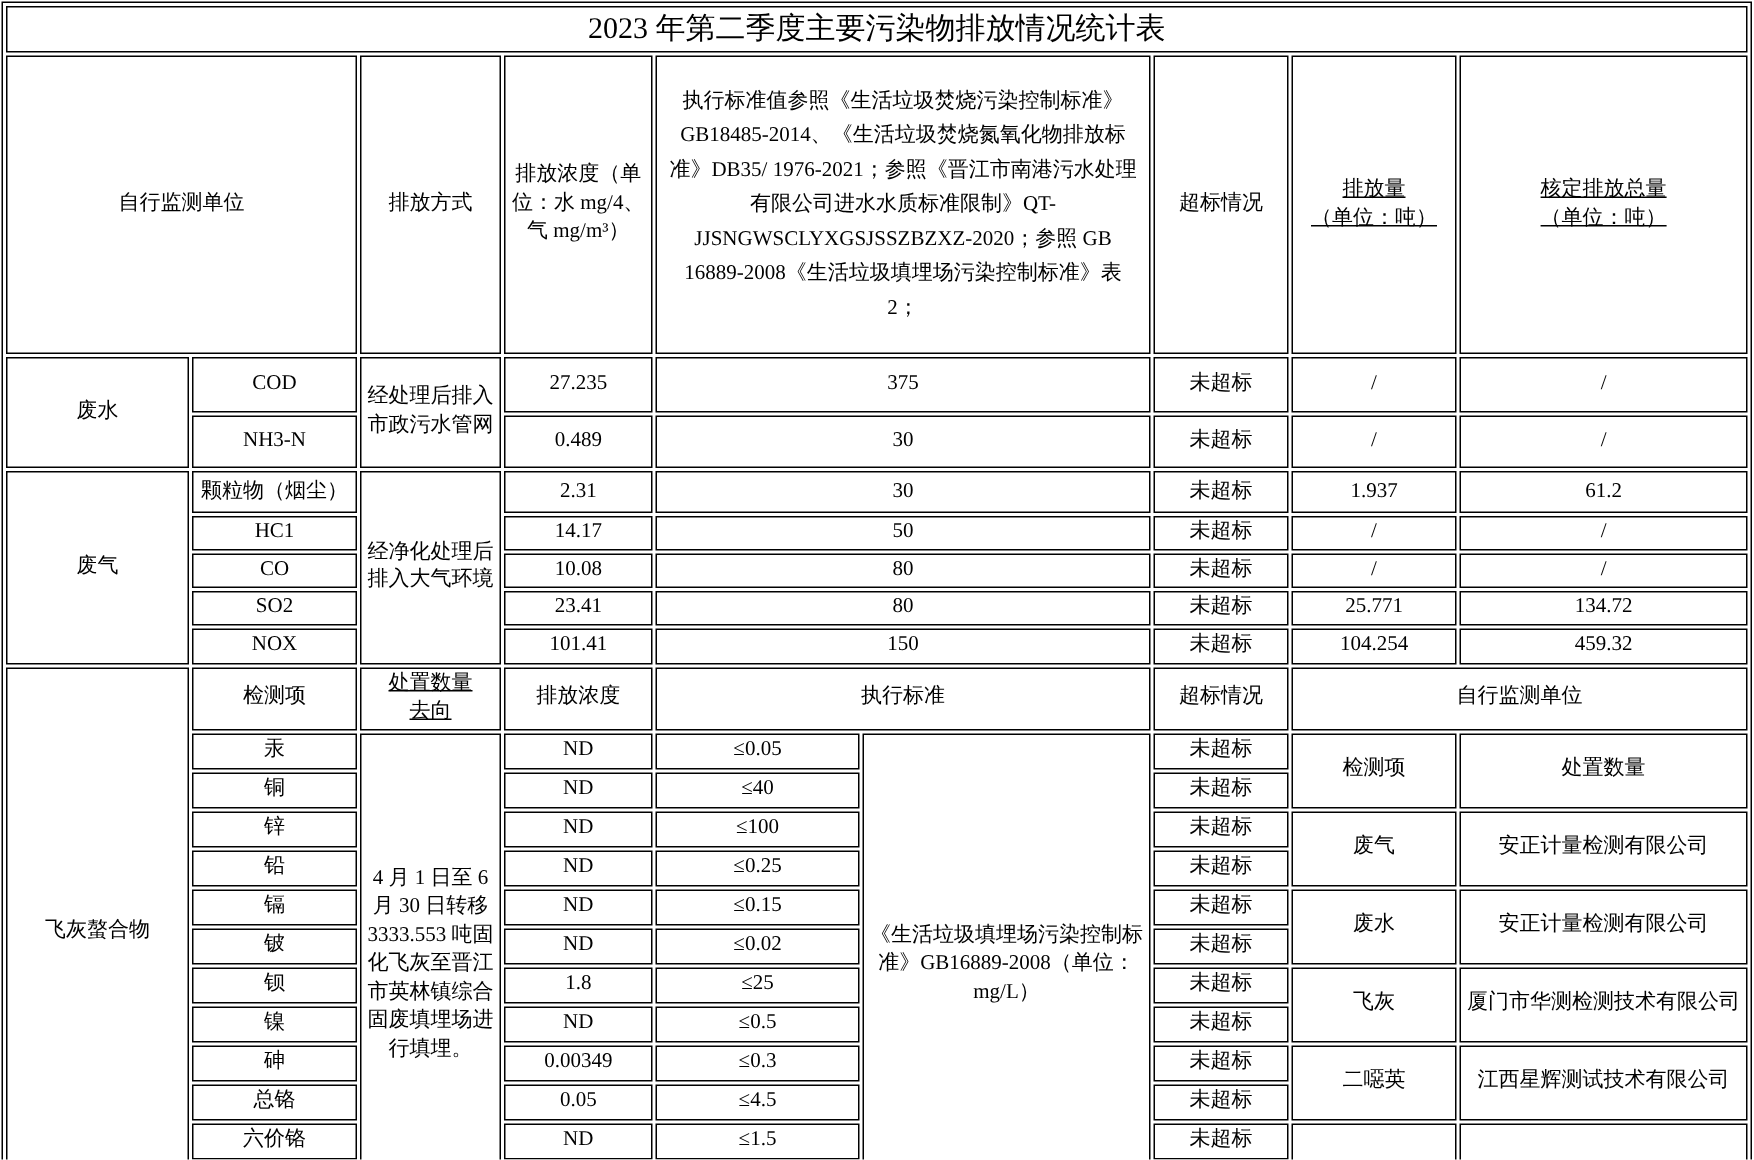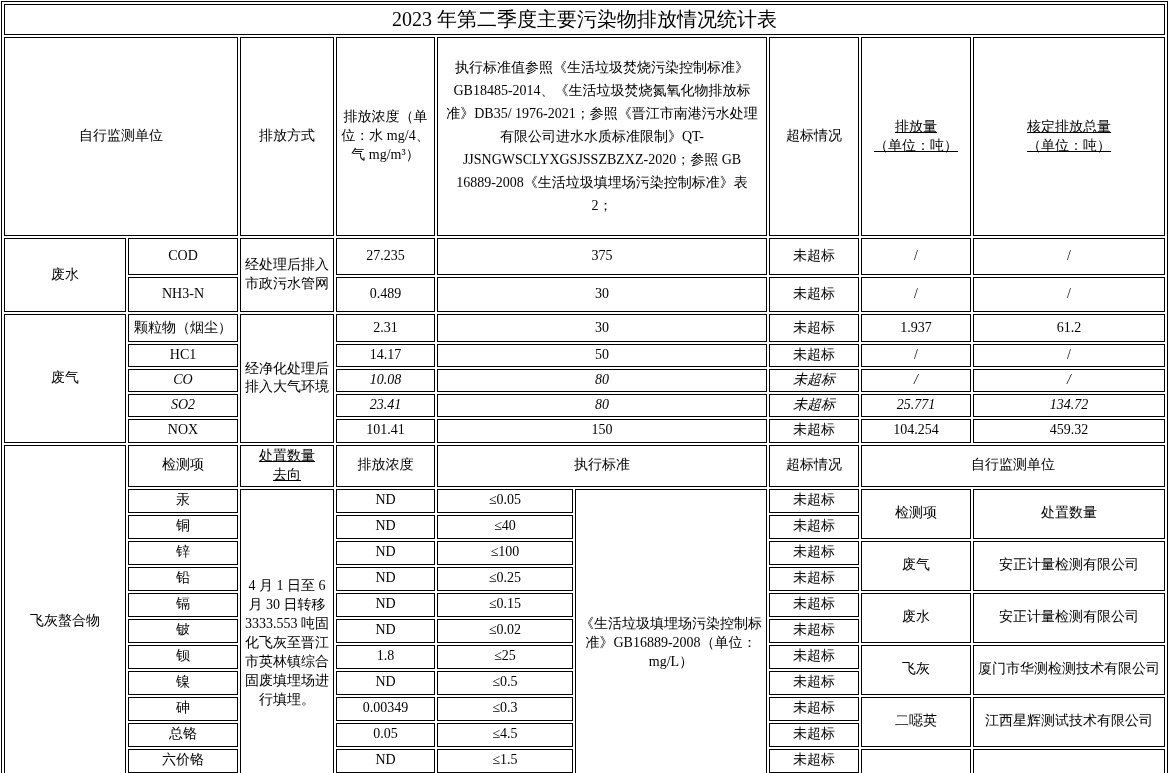--- a/index.html
+++ b/index.html
@@ -37,7 +37,7 @@
   tr.h35 td{height:35px;margin-left:36px;}
   tr.h44 td{height:28px;}
   tr.h23 td{height:23px;margin-top:41px;}
-  tr.h22 td{height:22px;font-style:italic;}
+  tr.h22 td{height:22px;}
   tr.fly td{height:24px;}
 </style>
 </head>

